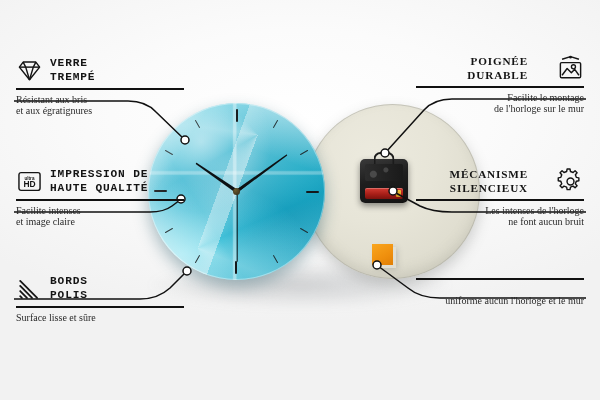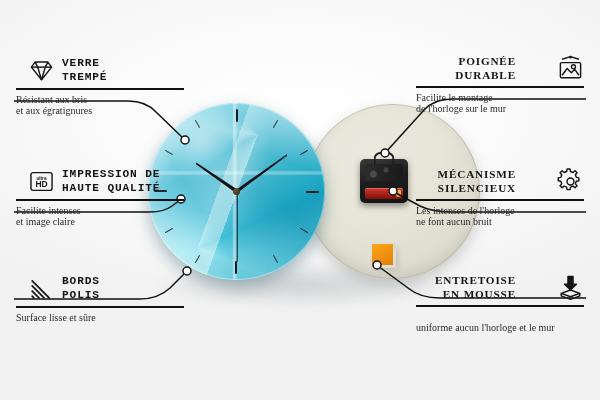--- a/index.html
+++ b/index.html
@@ -127,7 +127,7 @@
   .feature.left .desc{text-align:left;}
   .feature.right .head{justify-content:flex-end;gap:29px;}
   .feature.right .title{text-align:right;}
-  .feature.right .desc{}
+  .feature.right .desc{text-align:right;}
   .ico{width:27px;height:27px;flex:0 0 27px;display:block;margin-left:12px;}
   .ico svg{display:block;width:27px;height:27px;}
 

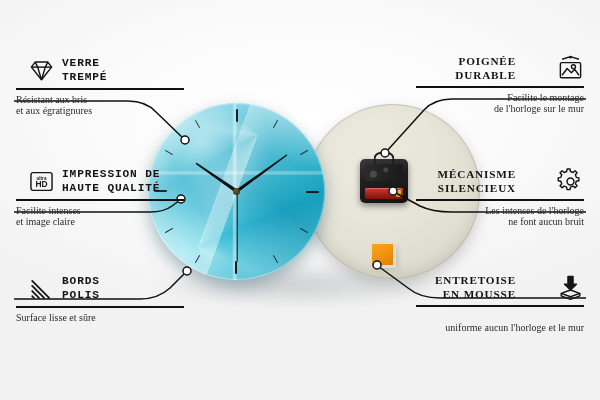--- a/index.html
+++ b/index.html
@@ -128,7 +128,7 @@
   .feature.right .head{justify-content:flex-end;gap:29px;}
   .feature.right .title{text-align:right;}
   .feature.right .desc{text-align:right;}
-  .ico{width:27px;height:27px;flex:0 0 27px;display:block;margin-left:12px;}
+  .ico{width:27px;height:27px;flex:0 0 27px;display:block;}
   .ico svg{display:block;width:27px;height:27px;}
 
   

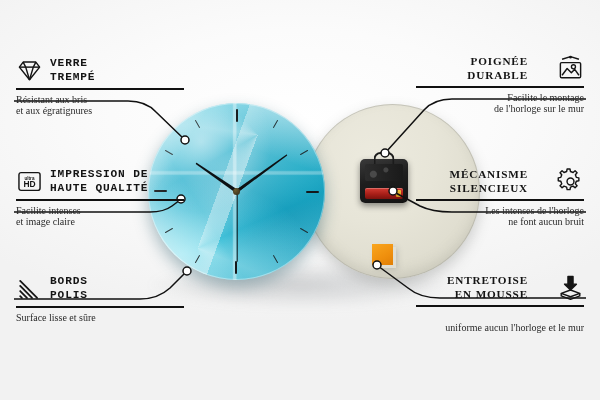--- a/index.html
+++ b/index.html
@@ -337,21 +337,6 @@
   </div>
 
   <div class="feature right" id="f-entretoise">
-    <div class="head">
-      <span class="title">
-        <span>ENTRETOISE</span><br>
-        <span>EN MOUSSE</span>
-      </span>
-      <span class="ico">
-        <svg viewBox="0 0 32 32">
-          <g fill="none" stroke="#151515" stroke-width="1.7" stroke-linejoin="round">
-            <path d="M13 3 h6 v9 h4 l-7 7 -7-7 h4 Z" fill="#151515"></path>
-            <path d="M16 19 L27 23 L16 27 L5 23 Z"></path>
-            <path d="M5 23 v3 l11 4 11-4 v-3"></path>
-          </g>
-        </svg>
-      </span>
-    </div>
     <div class="rule"></div>
     <div class="desc">
       <br>

